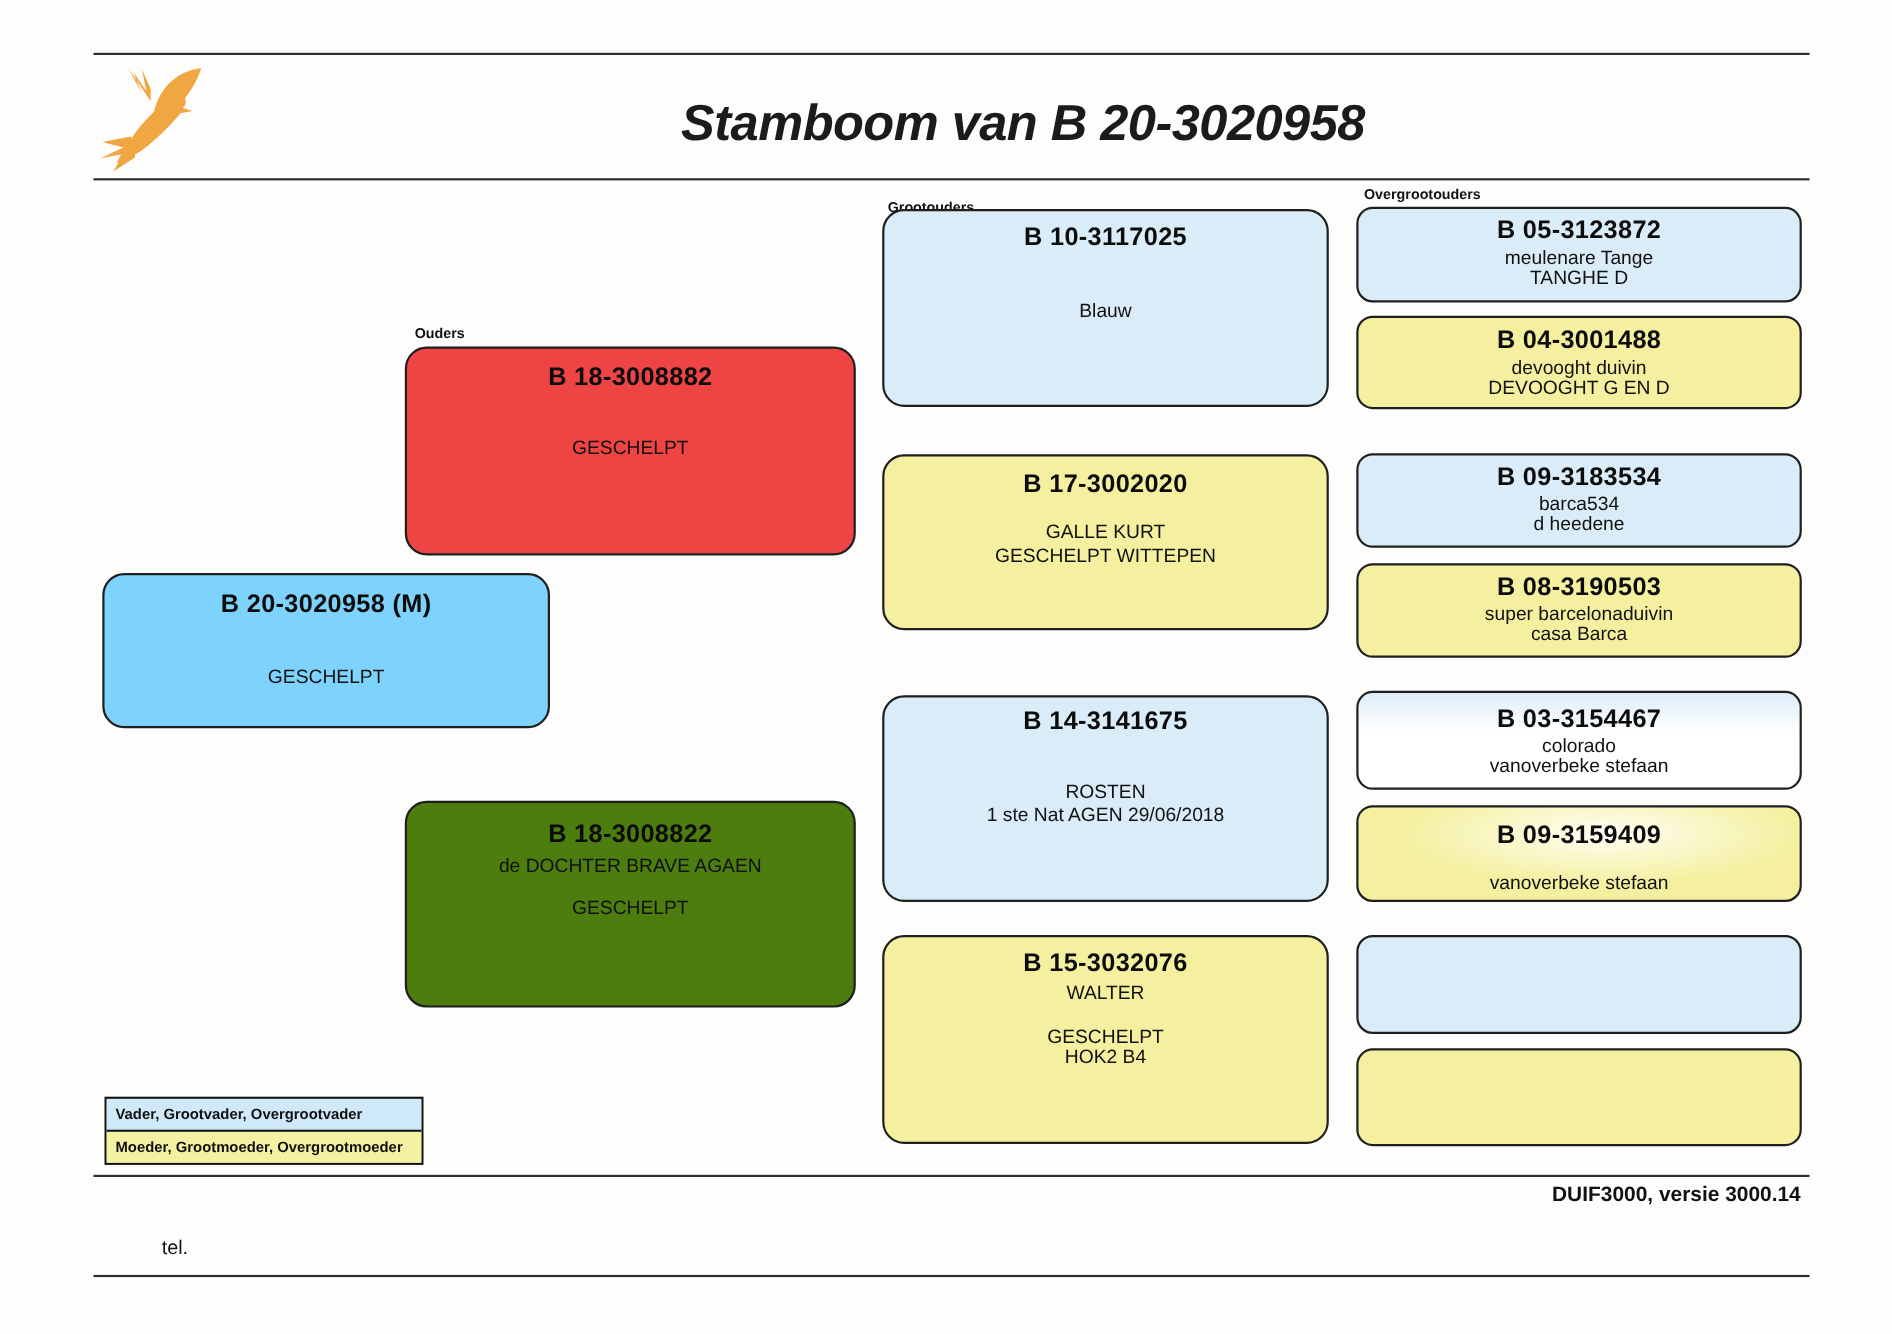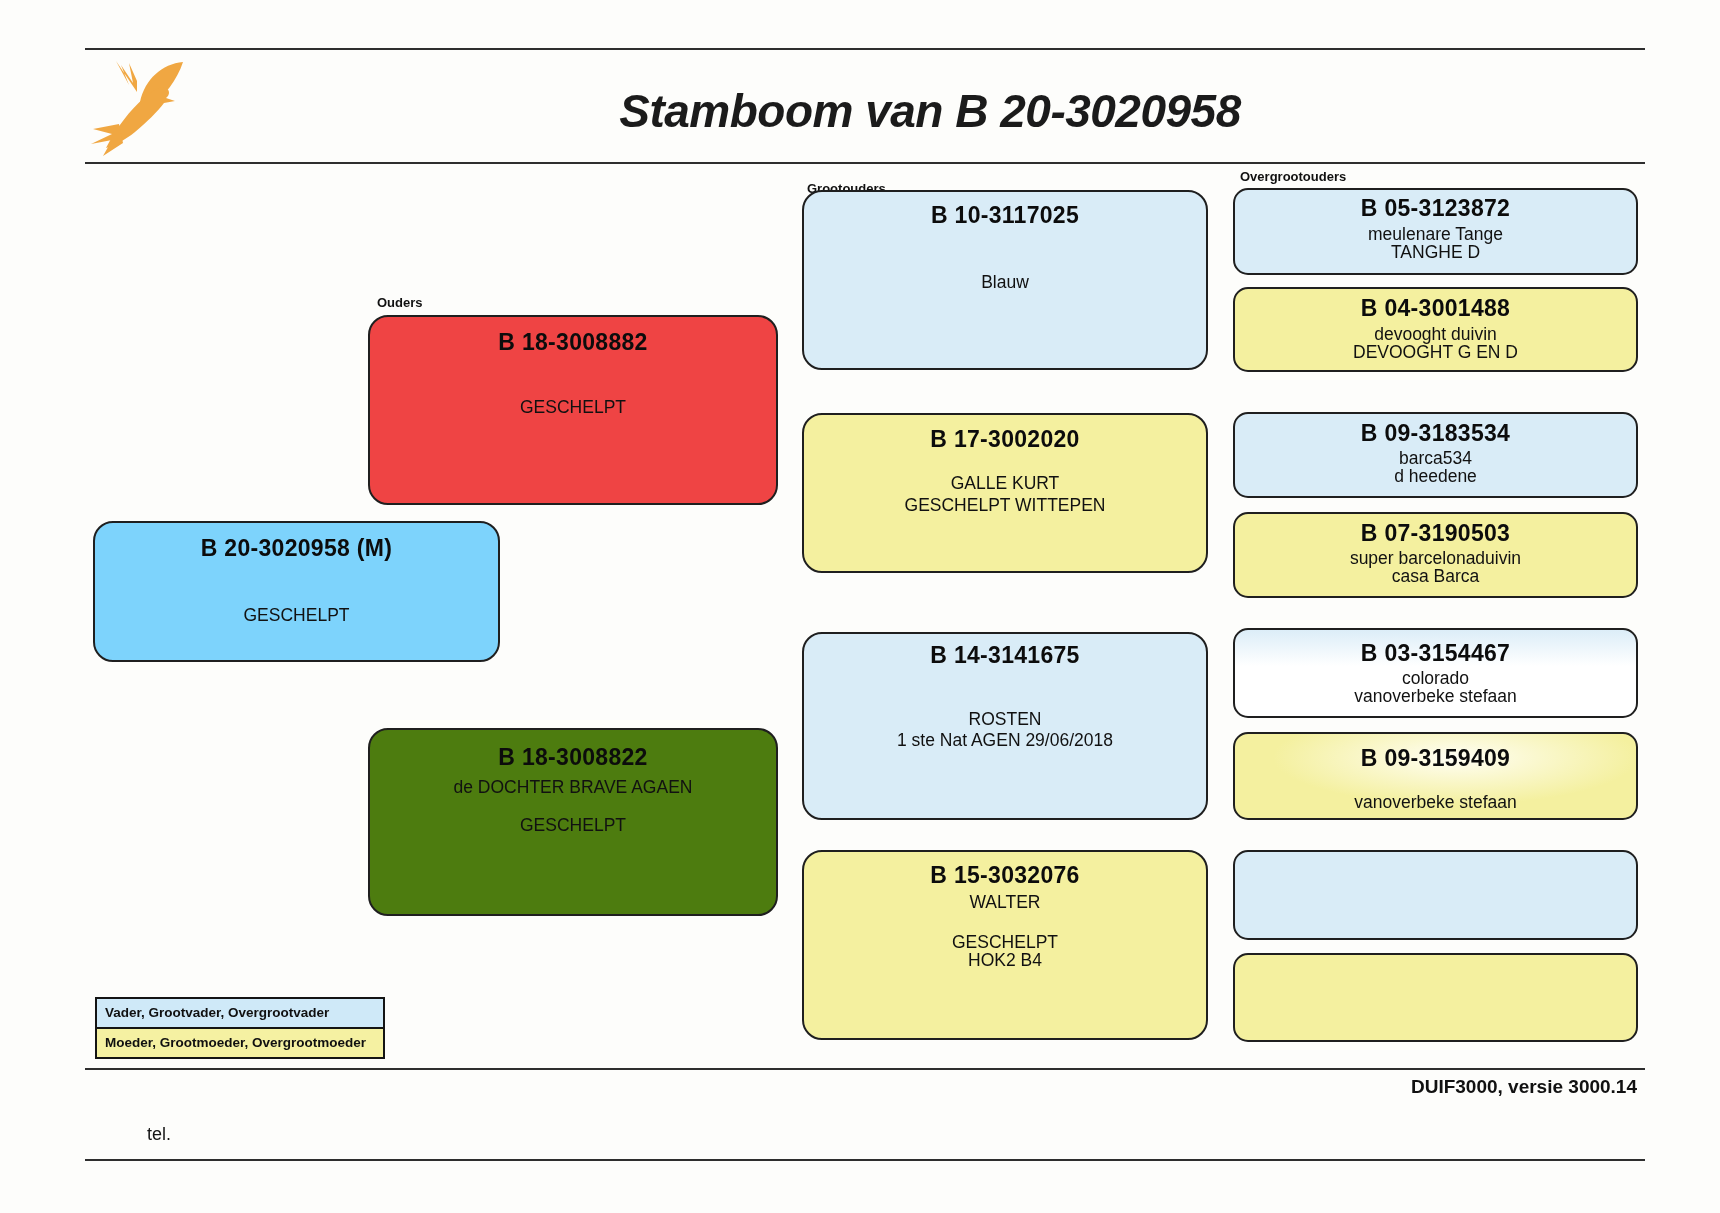--- a/index.html
+++ b/index.html
@@ -135,7 +135,7 @@
     <div class="bline" style="top:52px;">d heedene</div>
   </div>
   <div class="box small" style="left: 1233px; top: 512px; width: 405px; height: 86px; background: rgb(244, 240, 159);">
-    <div class="ring" style="top:6px;">B 07-3190503</div>
+    <div class="ring" style="top:6px;">B 08-3190503</div>
     <div class="bline" style="top:34px;">super barcelonaduivin</div>
     <div class="bline" style="top:52px;">casa Barca</div>
   </div>

